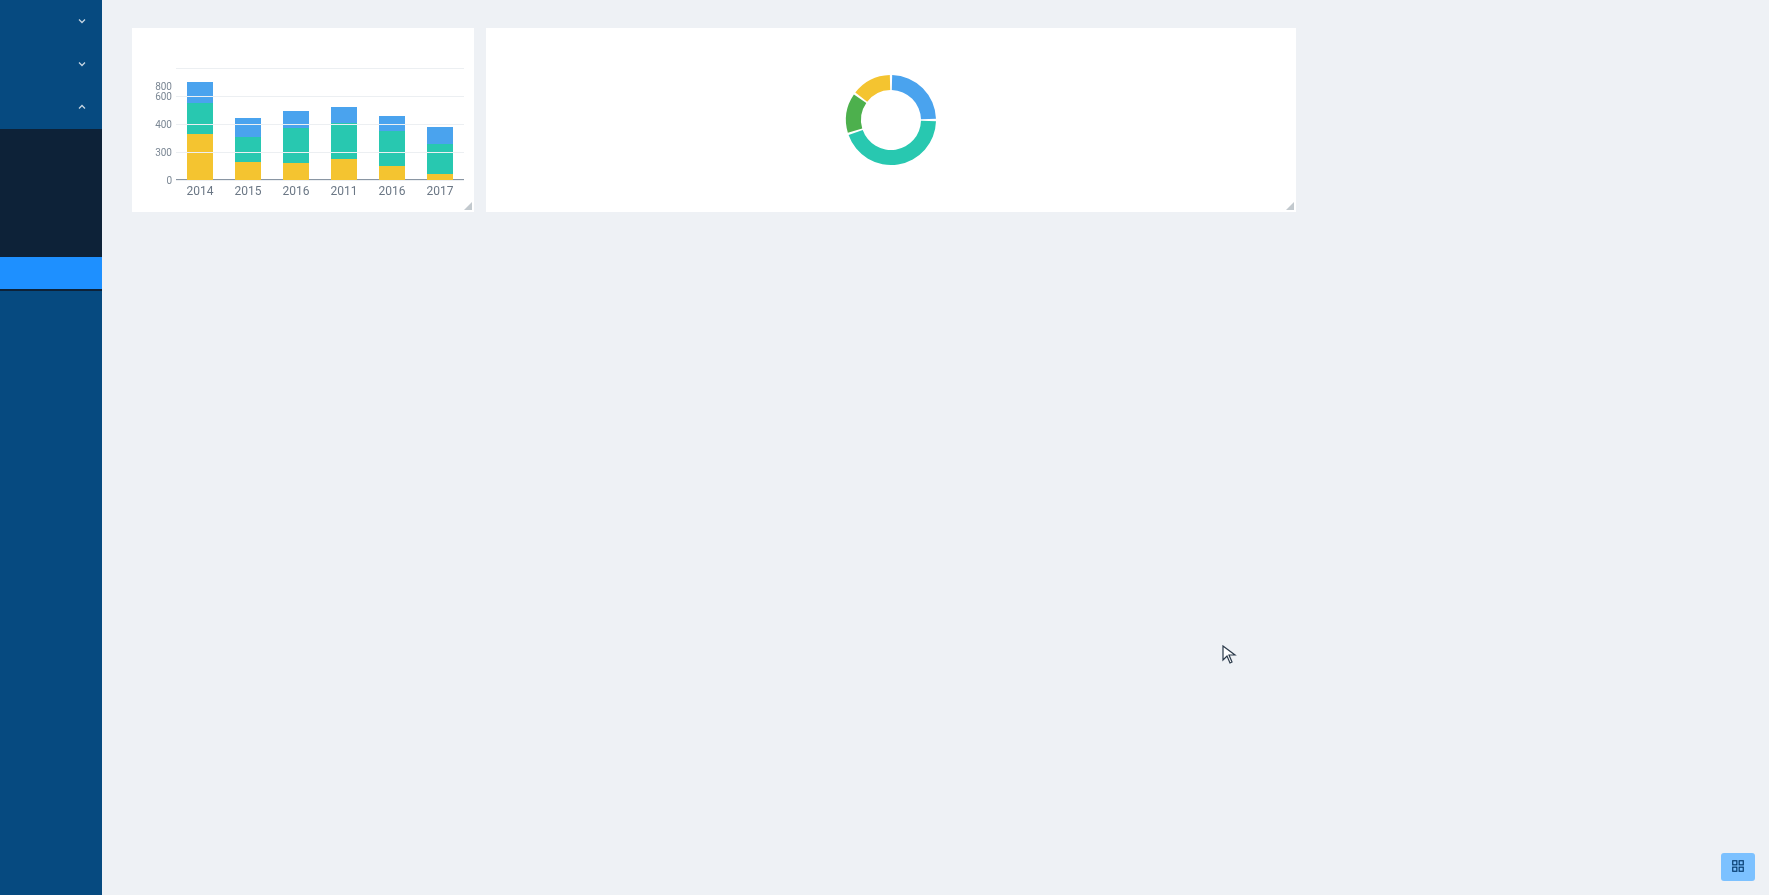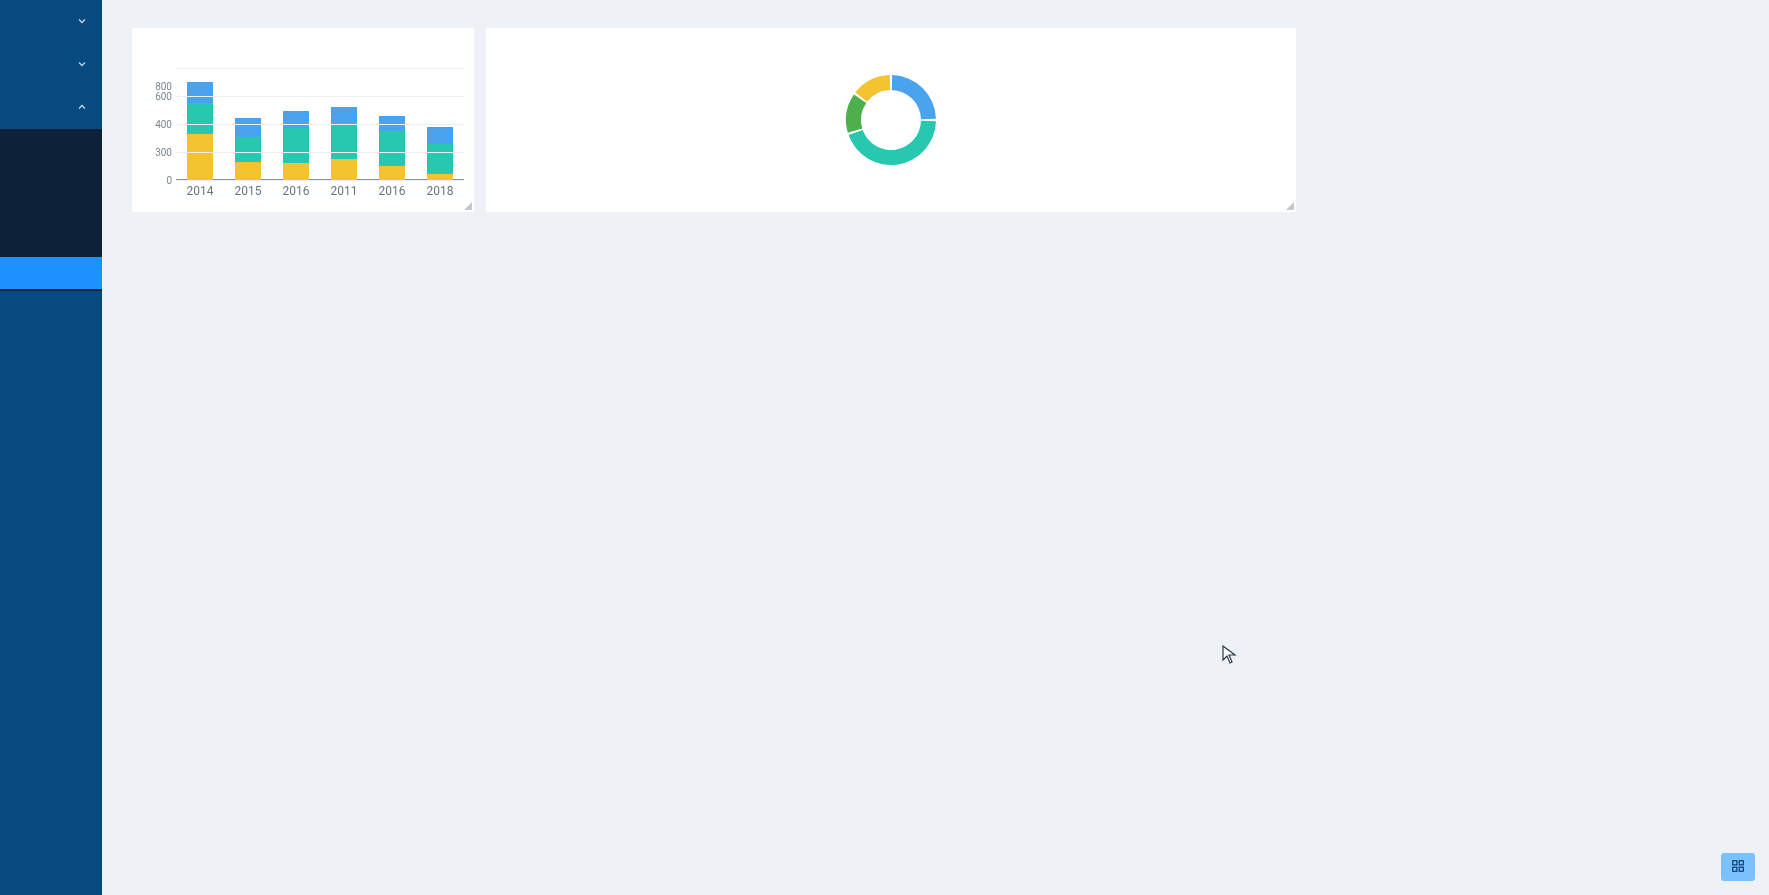--- a/index.html
+++ b/index.html
@@ -250,7 +250,7 @@
           <div class="x-label">2016</div>
           <div class="x-label">2011</div>
           <div class="x-label">2016</div>
-          <div class="x-label">2018</div>
+          <div class="x-label">2017</div>
         </div>
     </div>
     <div class="resize-handle"></div>

